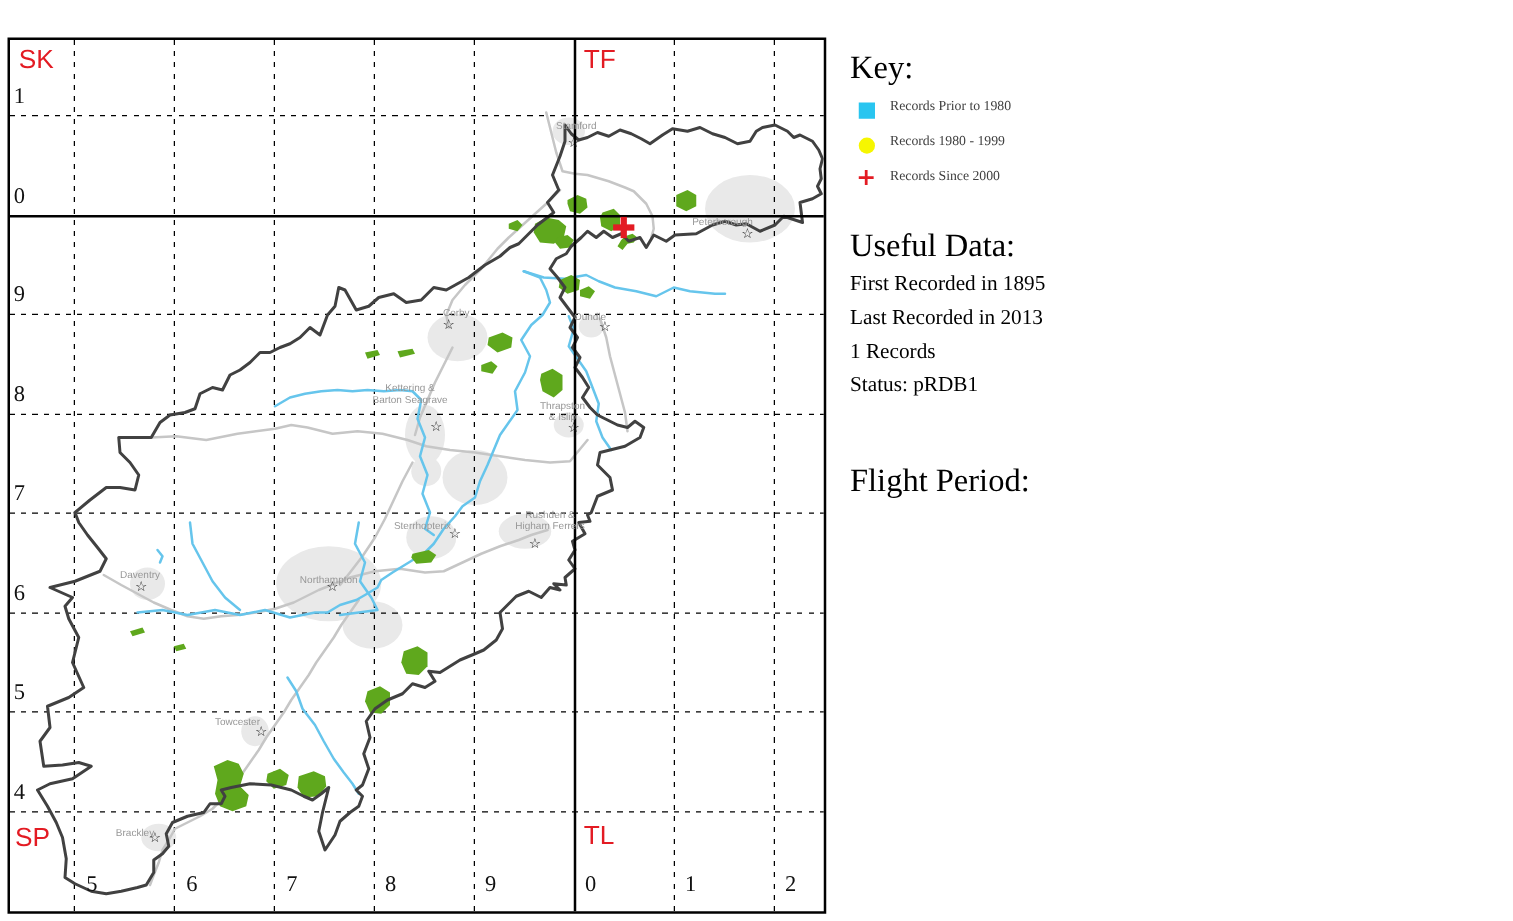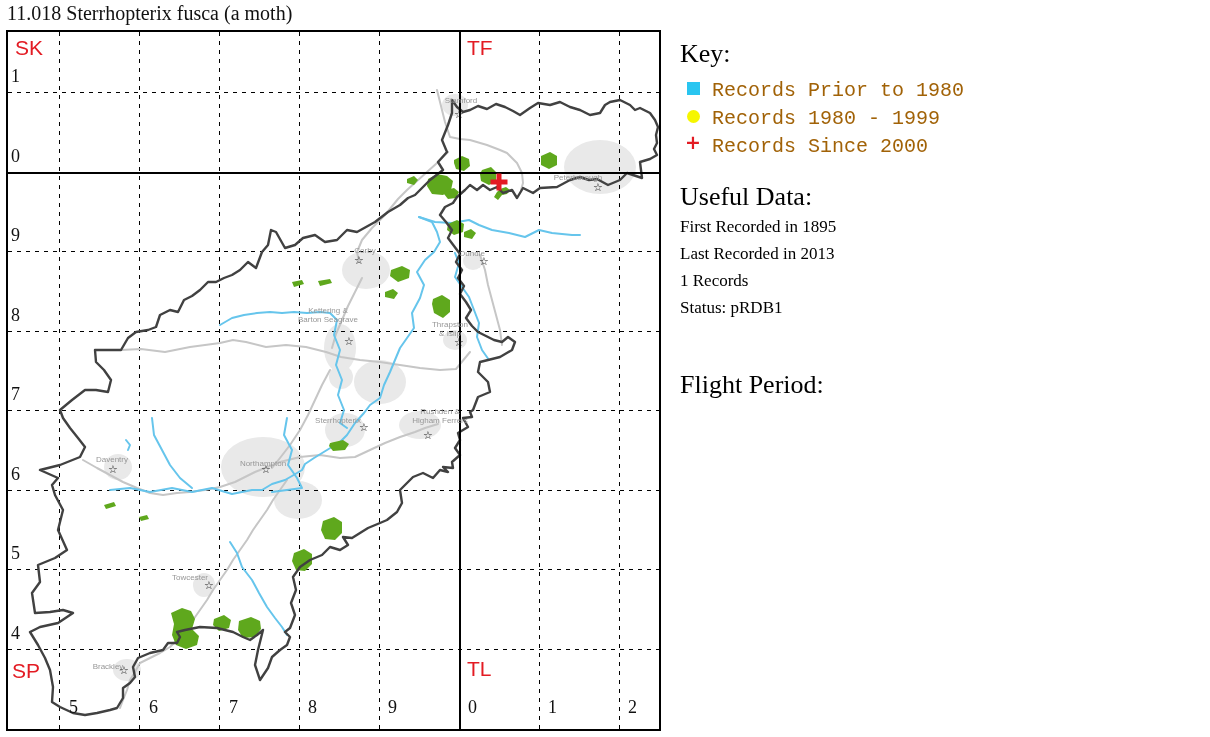--- a/index.html
+++ b/index.html
@@ -56,7 +56,6 @@
 
 <div id="stage">
 
-  <div id="page-title">11.018 Sterrhopterix fusca (a moth)</div>
 
   <div id="map-frame">
     <div id="map-inner">

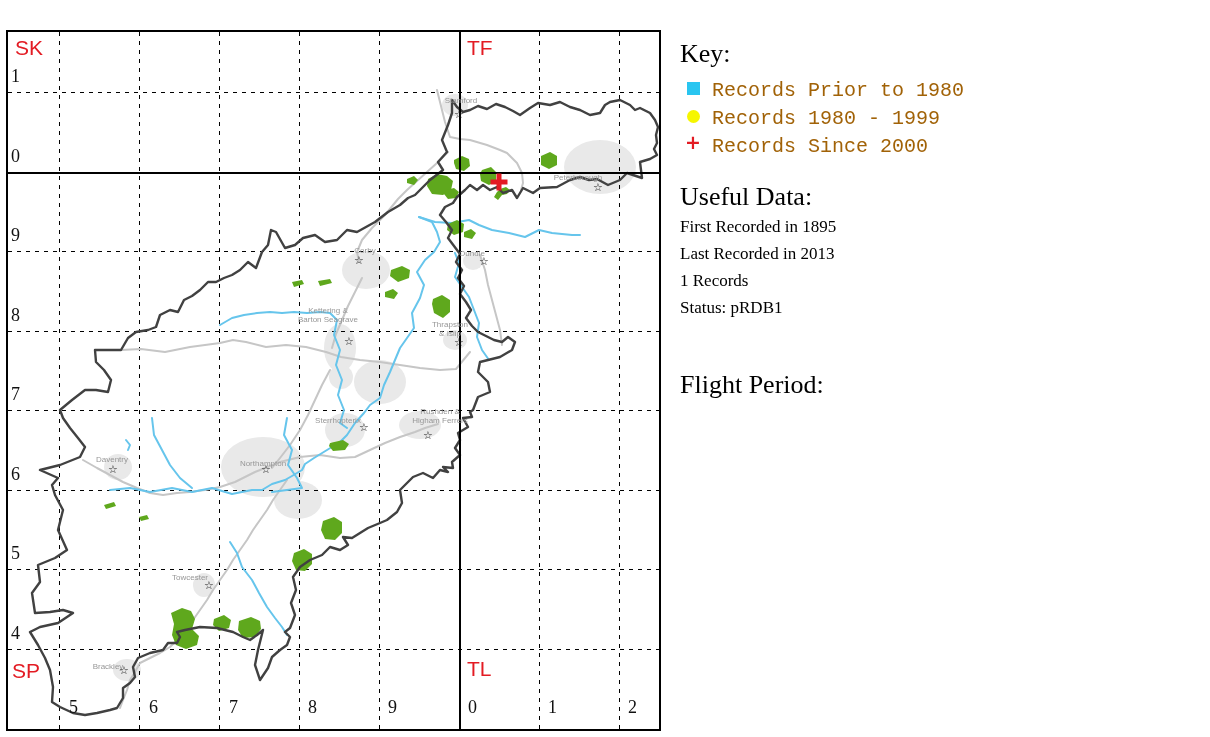--- a/index.html
+++ b/index.html
@@ -49,7 +49,7 @@
   .key-circle{background:#f6f600;border-radius:50%;}
   .key-cross{position:absolute;left:3px;top:-3px;width:20px;height:20px;color:#e31b23;
     font-family:"DejaVu Sans",sans-serif;font-weight:bold;font-size:19px;line-height:20px;text-align:center;}
-  .key-label{position:absolute;left:32px;top:0;font-size:20px;color:#a16207;white-space:nowrap;font-family:Liberation Mono, monospace;}
+  .key-label{position:absolute;left:32px;top:0;font-size:11px;color:#404040;white-space:nowrap;}
 </style>
 </head>
 <body>

